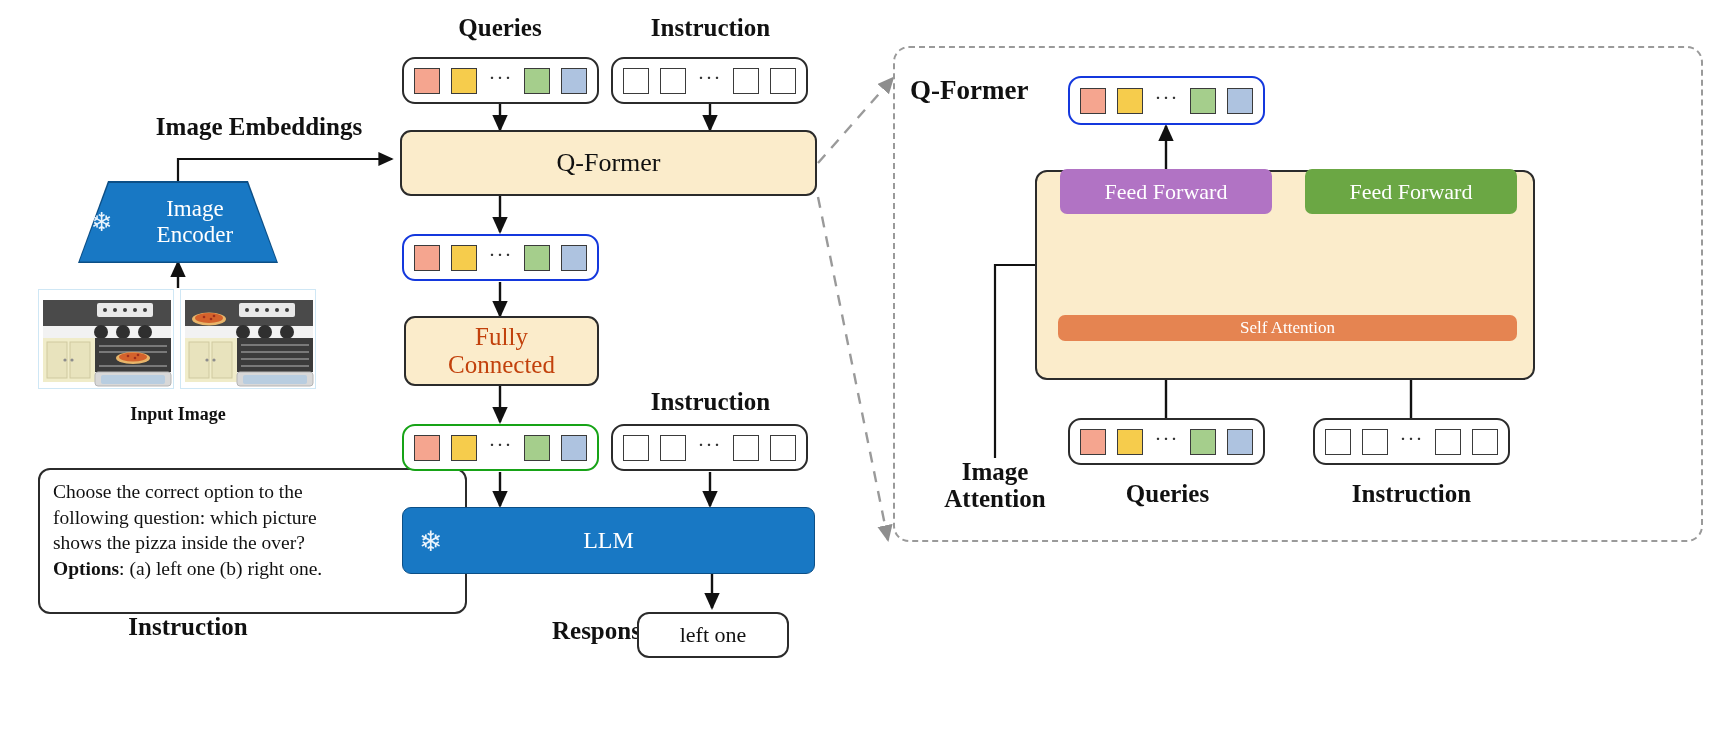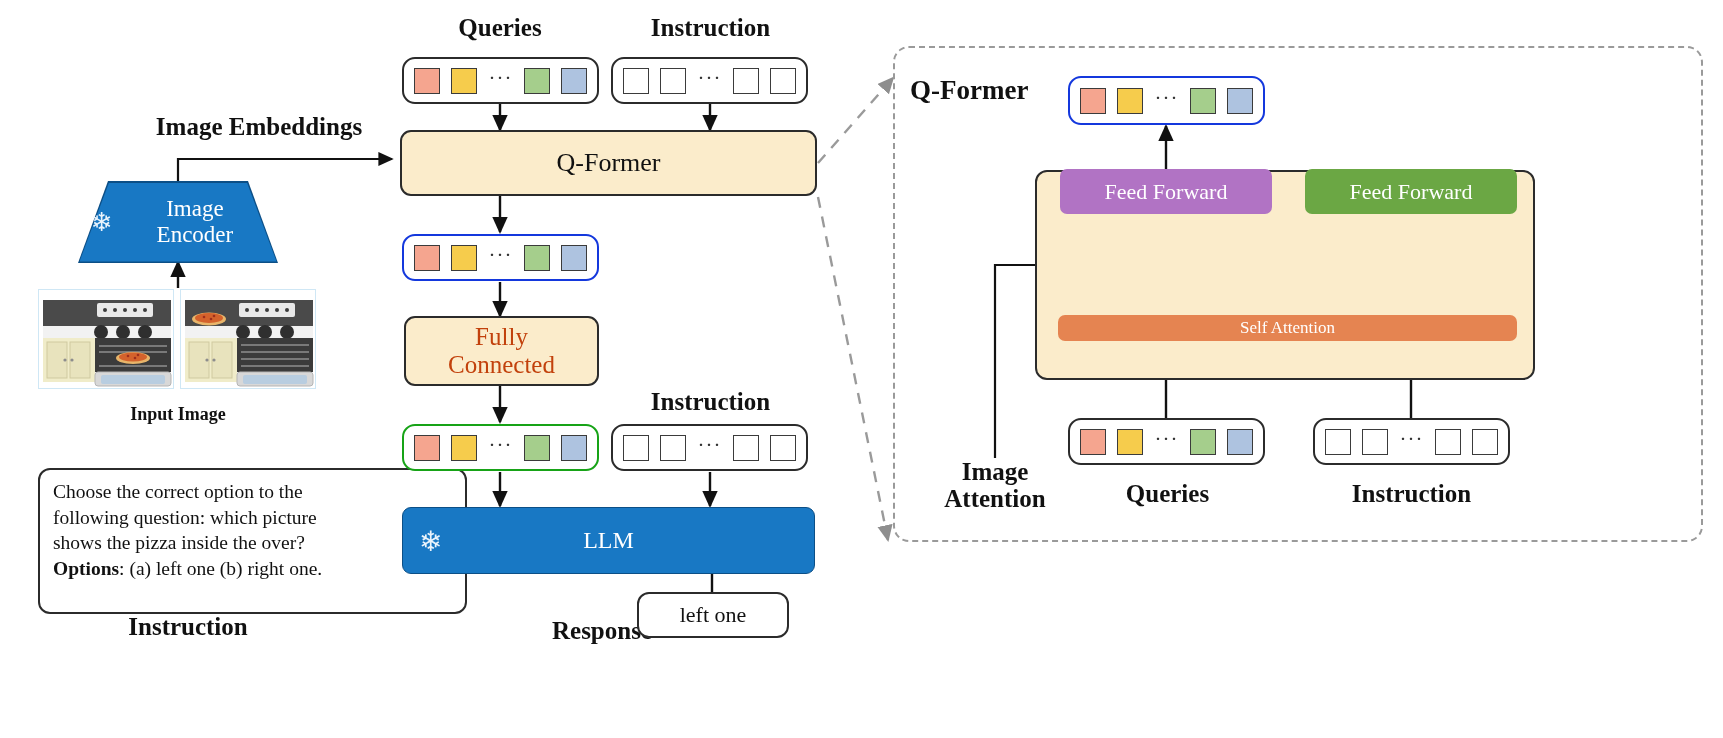--- a/index.html
+++ b/index.html
@@ -262,7 +262,7 @@
 
   <div class="abs bold-label" style="left:492px;top:617px;width:160px;font-size:25px;text-align:right;">Response</div>
 
-  <div class="abs resp-box" style="left:637px;top:592px;width:152px;height:46px;">
+  <div class="abs resp-box" style="left:637px;top:612px;width:152px;height:46px;">
     <span>left one</span>
   </div>
 

